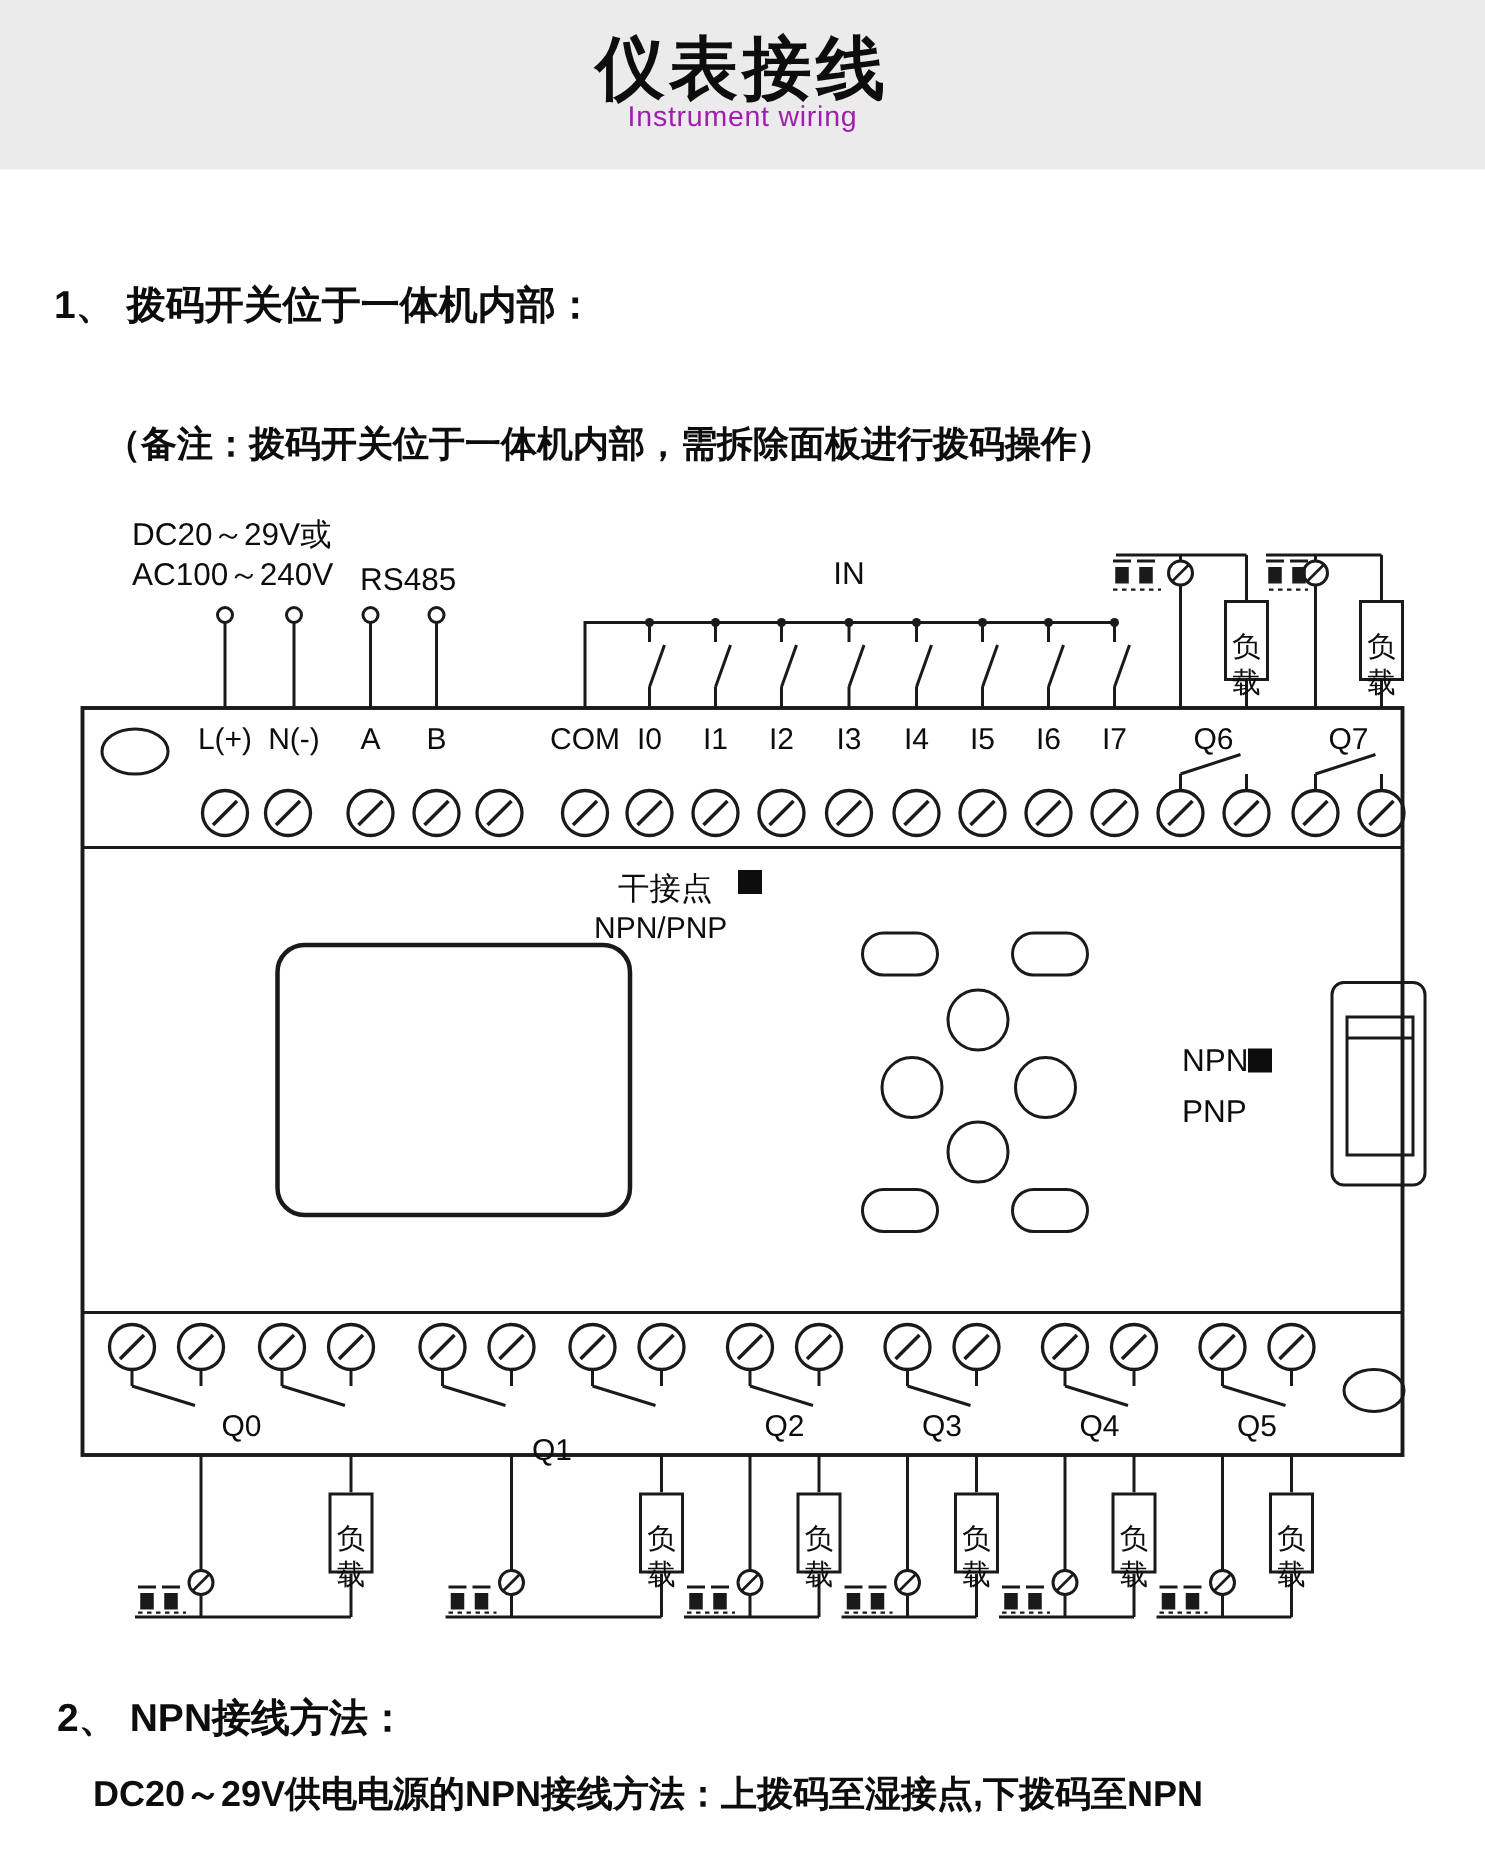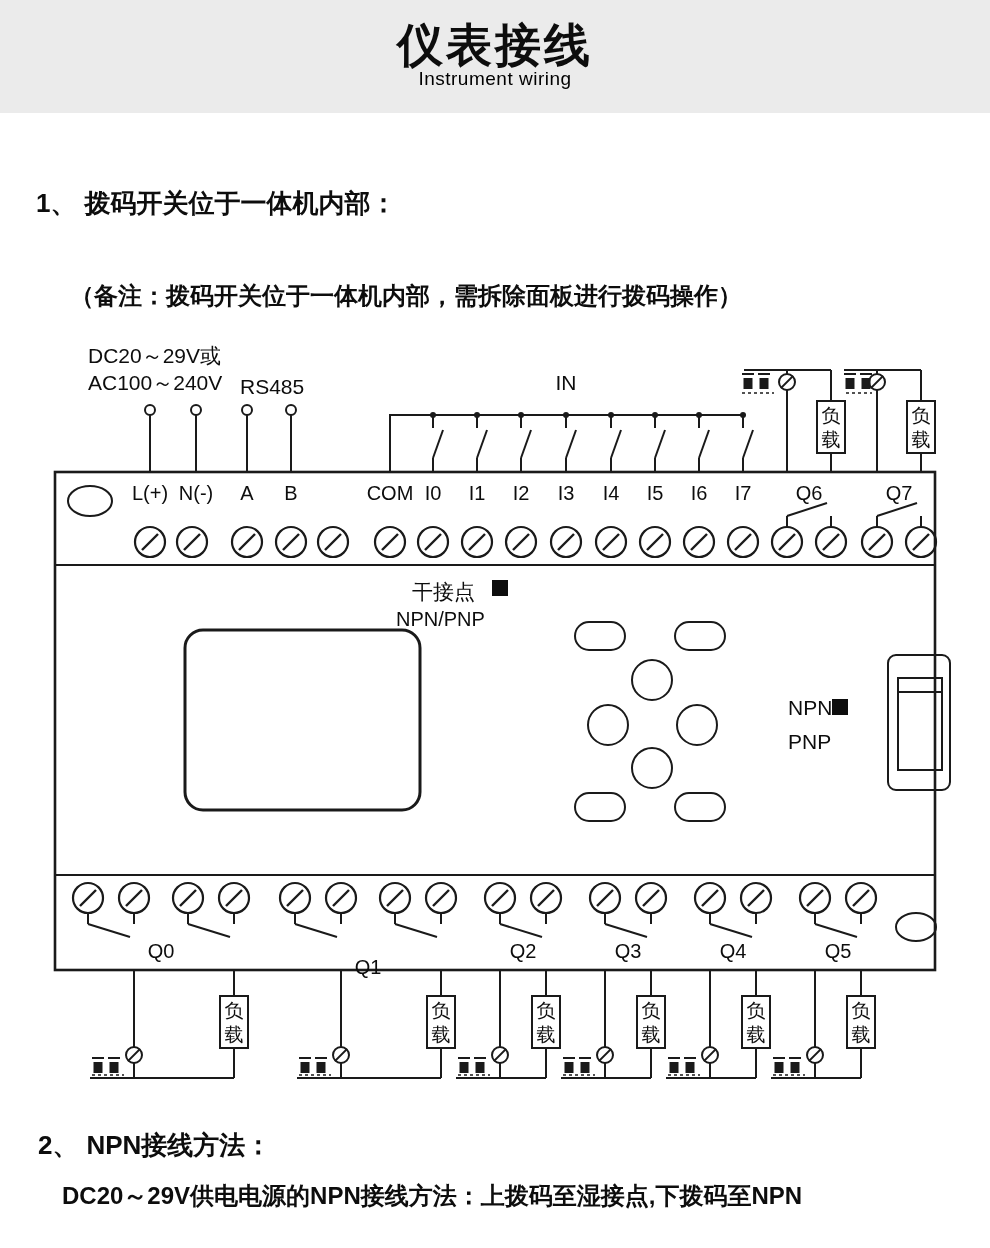--- a/index.html
+++ b/index.html
@@ -9,7 +9,7 @@
 
   .banner{position:absolute;top:0;left:0;width:990px;height:113px;background:#ebebeb;text-align:center}
   .banner h1{font-size:46px;font-weight:700;letter-spacing:3px;padding-top:18px;line-height:54px;color:#0d0d0d}
-  .banner .sub{font-size:19px;color:#000000;margin-top:-4px;letter-spacing:.5px}
+  .banner .sub{font-size:19px;color:#a21caf;margin-top:-4px;letter-spacing:.5px}
 
   .tline{position:absolute;font-weight:700;white-space:nowrap;color:#0d0d0d}
   .f26{font-size:26px}.f25{font-size:25px}.f24{font-size:24px}

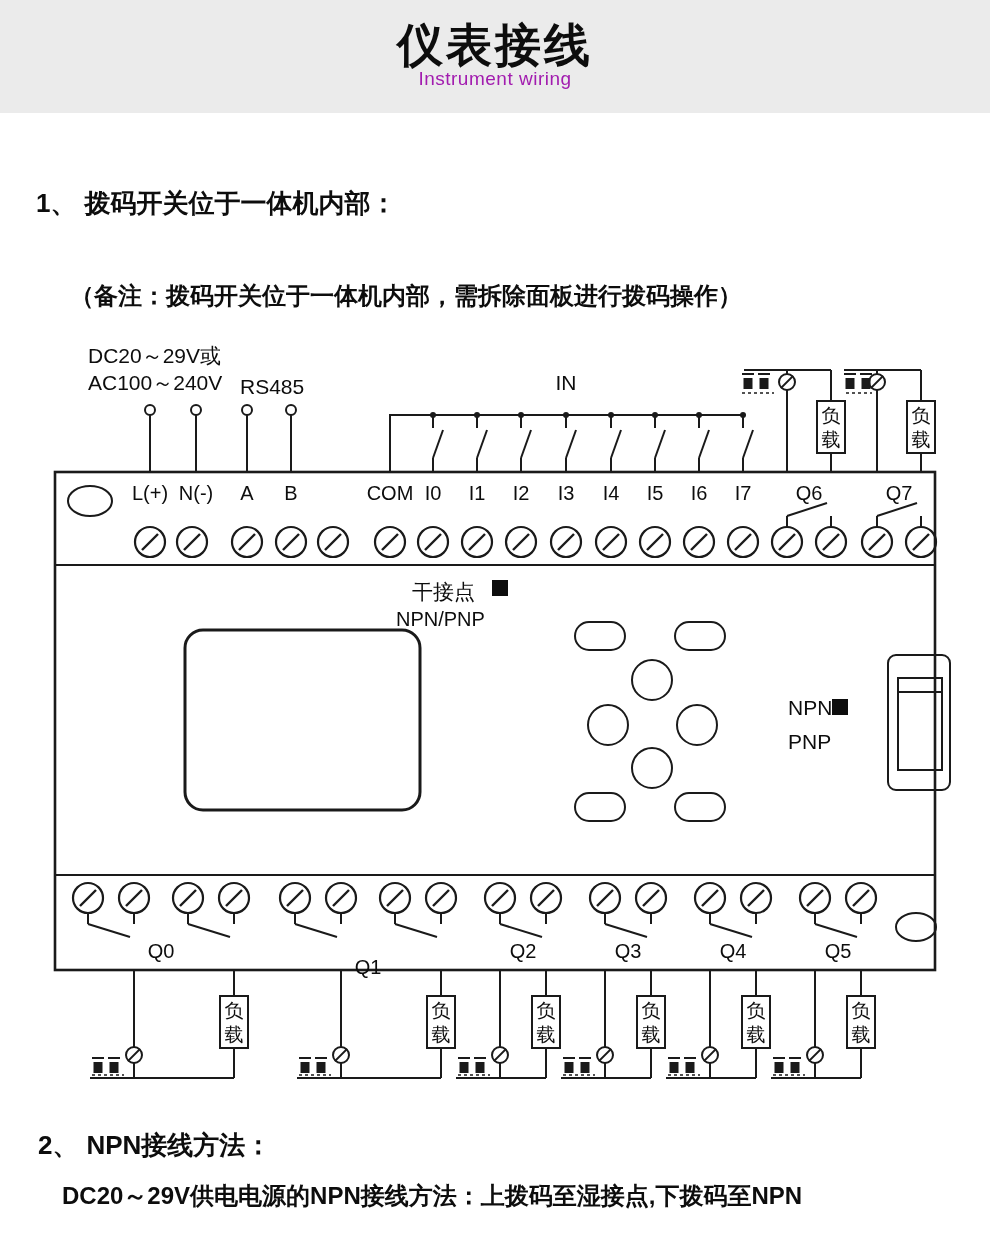--- a/index.html
+++ b/index.html
@@ -24,7 +24,7 @@
 
   .load{position:absolute;width:30px;height:54px;border:2px solid #1a1a1a;background:#fff;
         font-family:"Liberation Serif","DejaVu Serif",serif;font-size:19px;line-height:24px;
-        text-align:center;word-break:break-all;padding-top:2px;color:#0d0d0d}
+        text-align:center;word-break:break-all;padding-top:18px;color:#0d0d0d}
   .sq{position:absolute;width:16px;height:16px;background:#0d0d0d}
 </style>
 </head>

